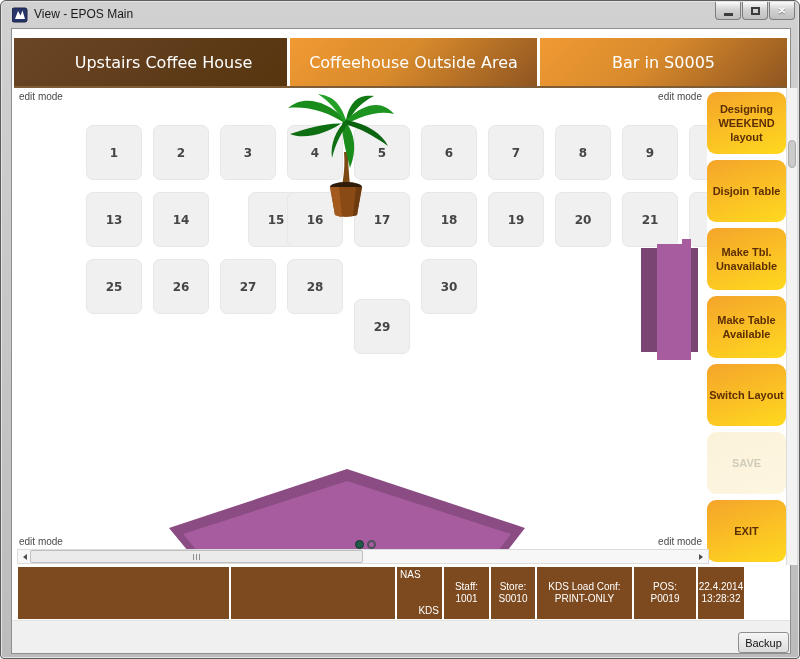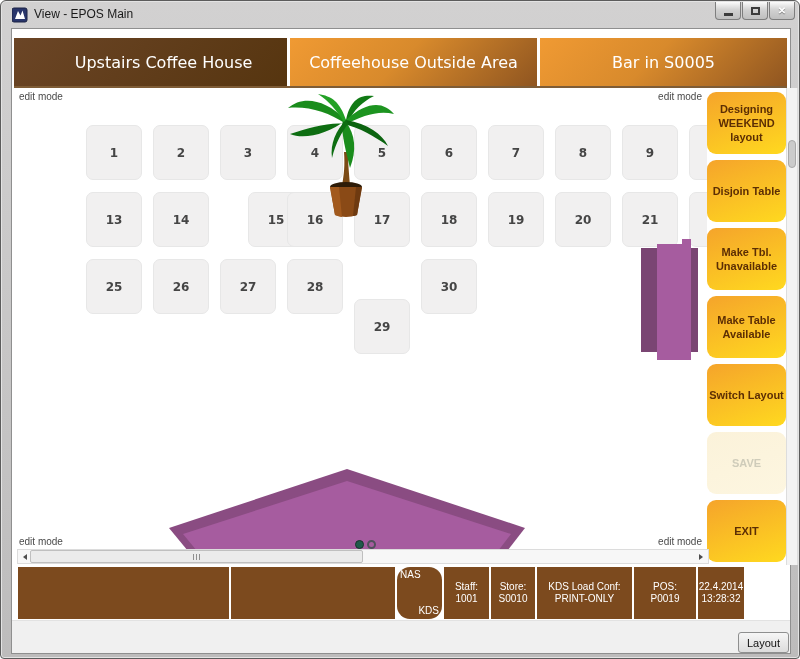--- a/index.html
+++ b/index.html
@@ -216,7 +216,7 @@
     <div class="statusbar" id="statusbar">
         <div class="cell" style="width: 211px;"></div>
         <div class="cell" style="width: 164px;"></div>
-        <div class="cell" style="width: 45px; border-radius: 13px;">
+        <div class="cell" style="width: 45px;">
           <span class="tl">NAS</span>
           <span class="br">KDS</span>
         </div>

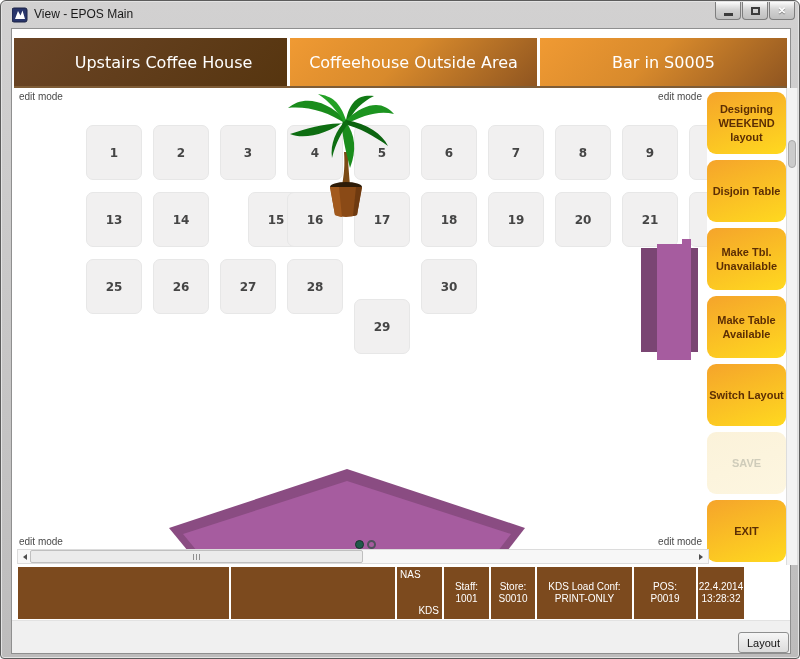--- a/index.html
+++ b/index.html
@@ -243,7 +243,7 @@
       </div>
 
     <div class="footer">
-      <button class="close-btn">Layout</button>
+      <button class="close-btn">Backup</button>
     </div>
 
   </div>

